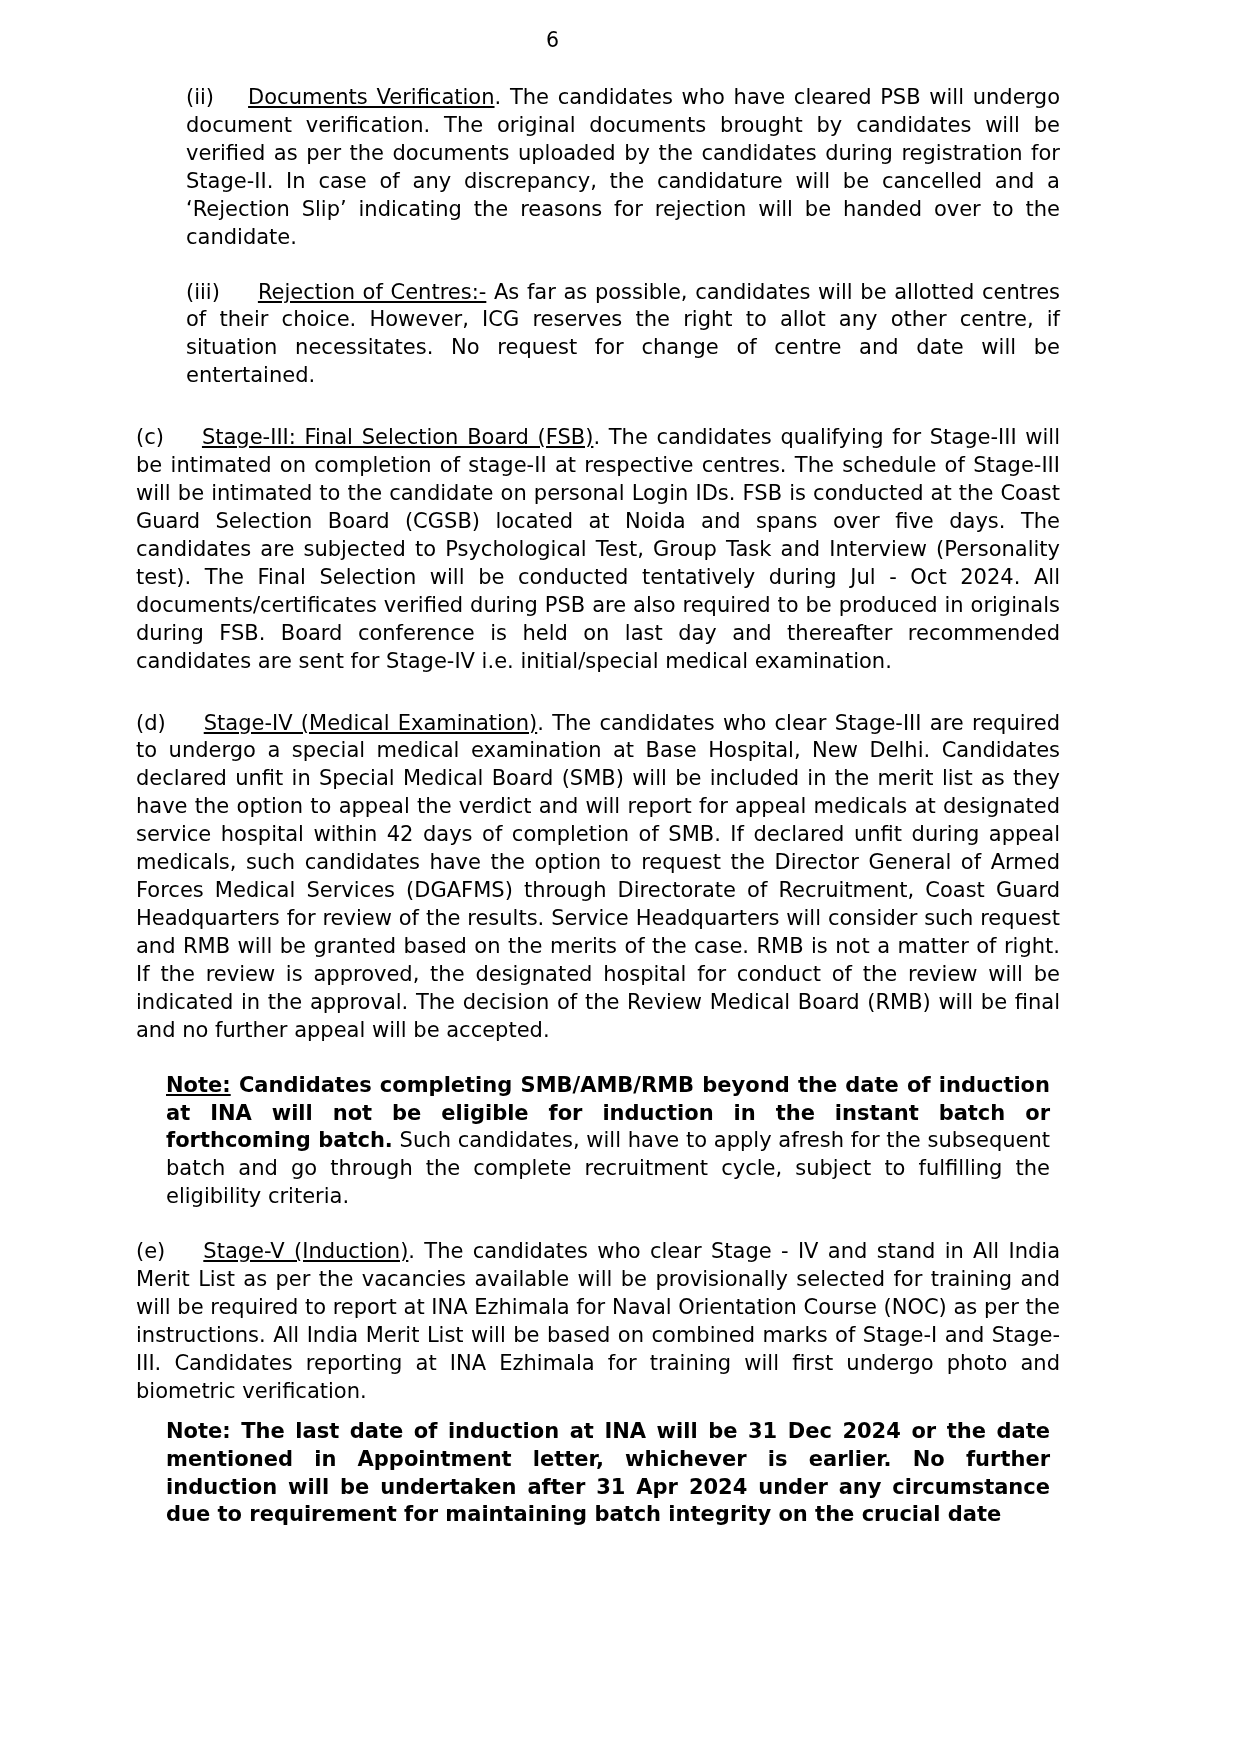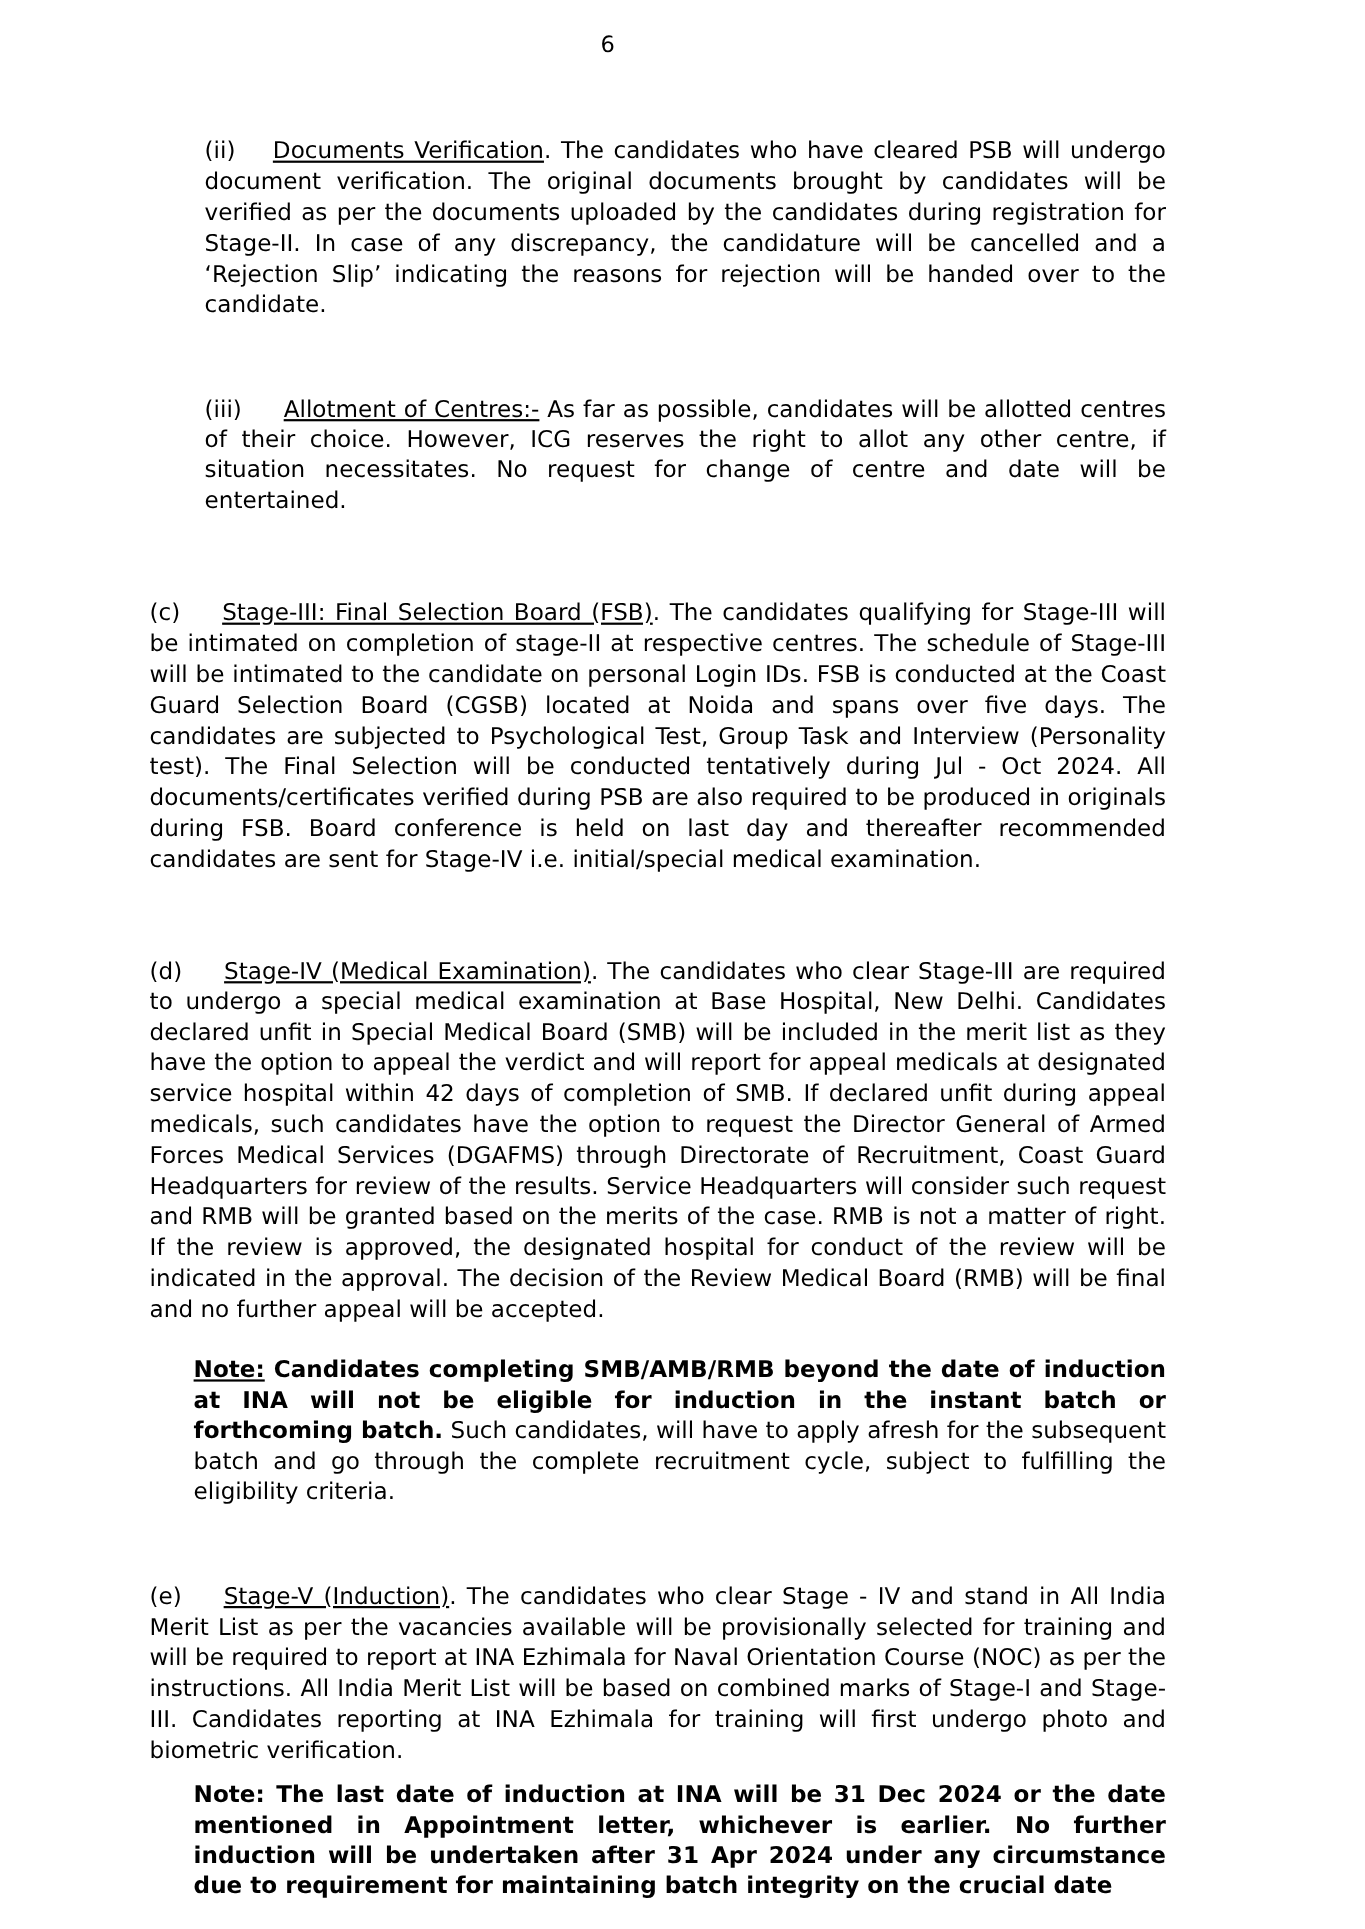--- a/index.html
+++ b/index.html
@@ -64,7 +64,6 @@
   .gap-xs { height: 12px; }
   .marker {
     display: inline-block;
-    margin-top: 40px;
   }
   .tab-a { display: inline-block; width: 34px; }
   .tab-b { display: inline-block; width: 38px; }

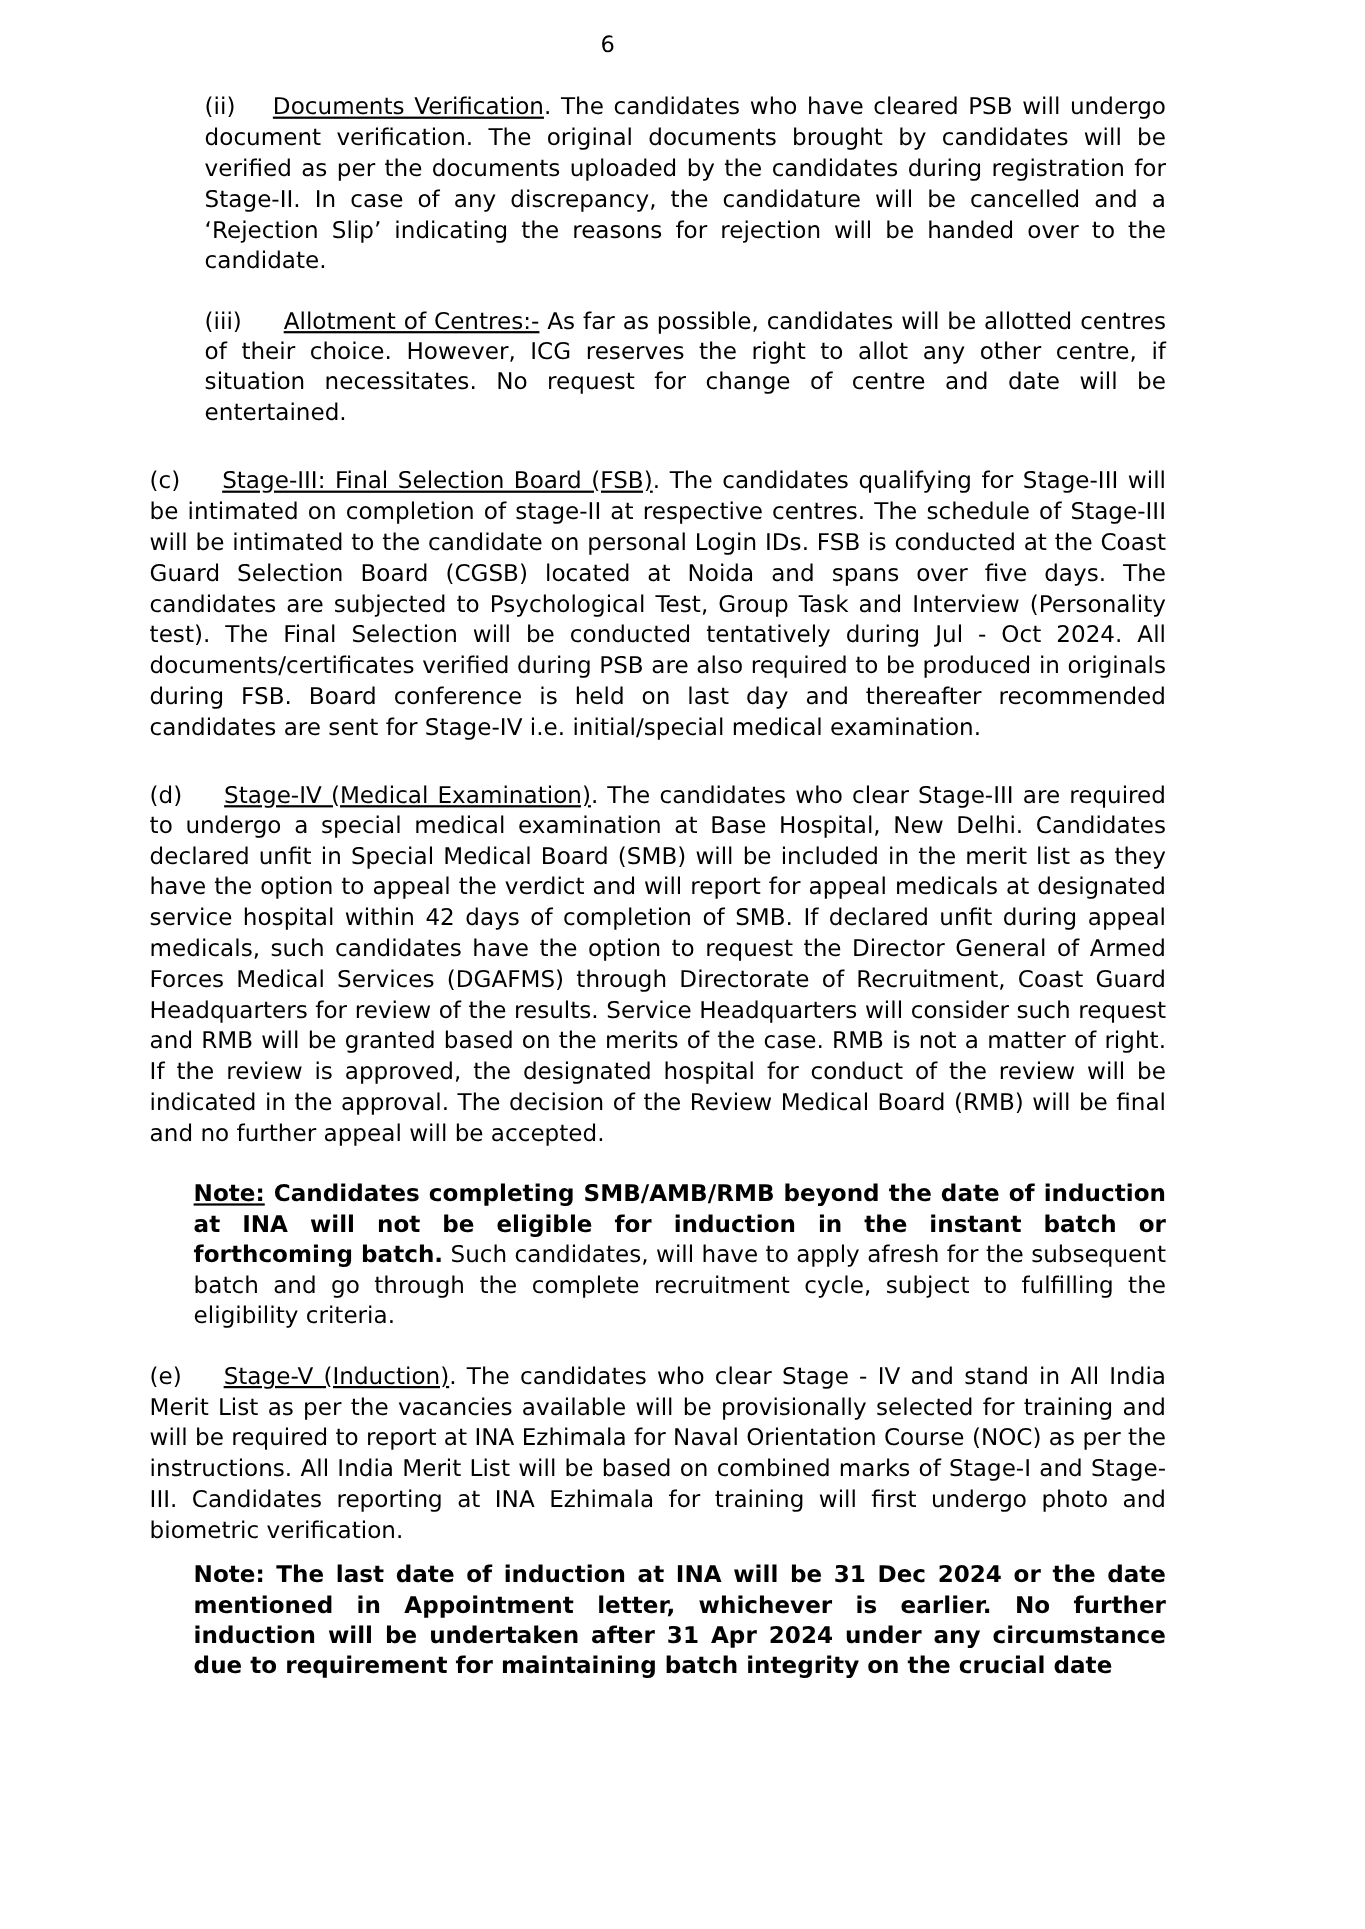--- a/index.html
+++ b/index.html
@@ -95,7 +95,7 @@
 
     <div class="gap-md"></div>
 
-    <p class="para lvl2"><span class="marker">(iii)</span><span class="tab-b"></span><span class="hd">Allotment of Centres:-</span><span>  As far as possible, candidates will be allotted centres of their choice. However, ICG reserves the right to allot any other centre, if situation necessitates. No request for change of centre and date will be entertained.</span></p>
+    <p class="para lvl2"><span class="marker">(iii)</span><span class="tab-b"></span><span class="hd">Rejection of Centres:-</span><span>  As far as possible, candidates will be allotted centres of their choice. However, ICG reserves the right to allot any other centre, if situation necessitates. No request for change of centre and date will be entertained.</span></p>
 
     <div class="gap-lg"></div>
 

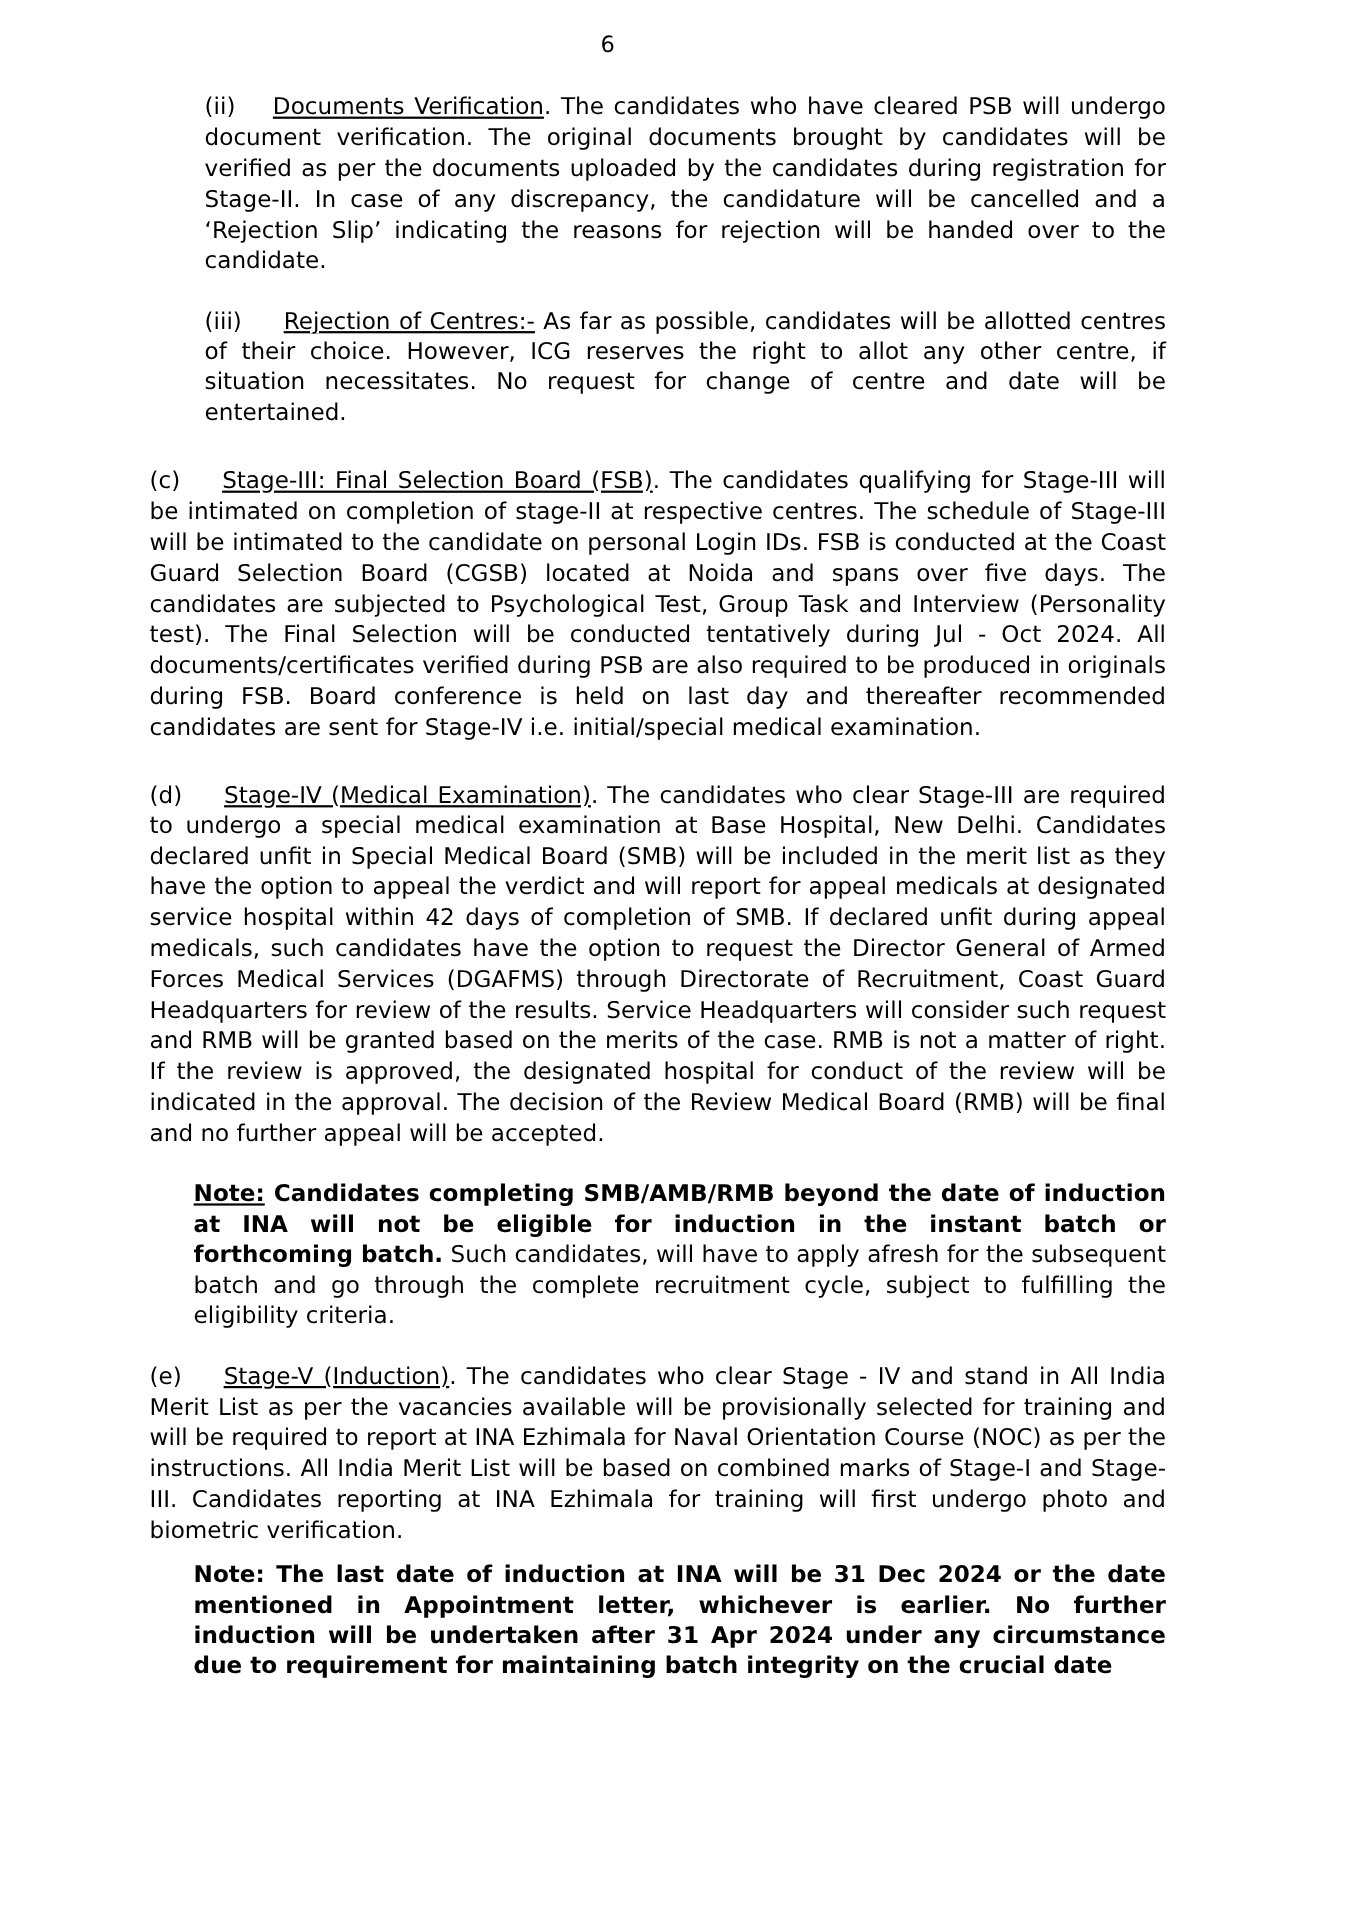--- a/index.html
+++ b/index.html
@@ -56,7 +56,7 @@
   }
   
   .lvl-note {
-    margin-left: 40px;
+    margin-left: 30px;
     width: 884px;
   }
   .gap-md { height: 27px; }

